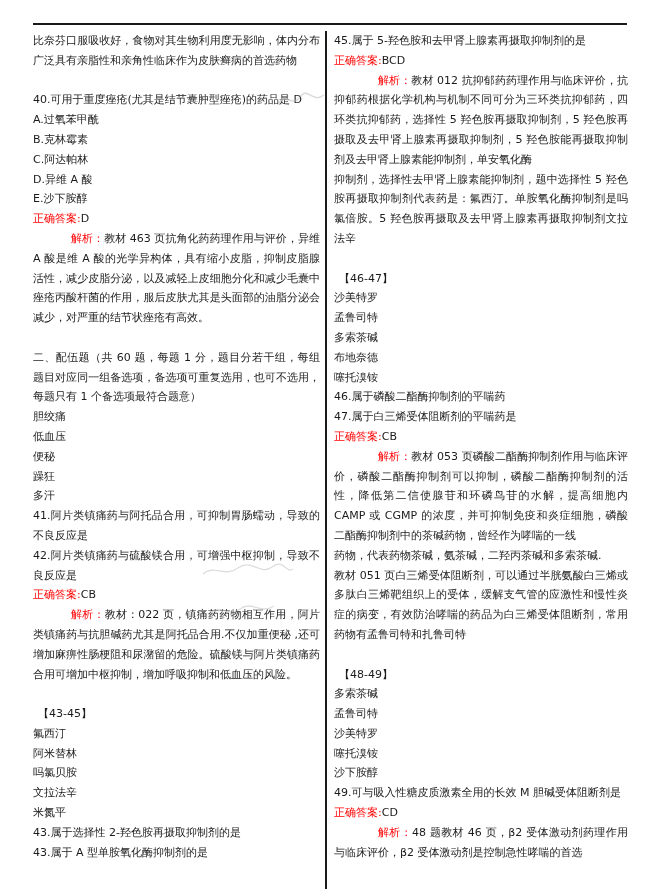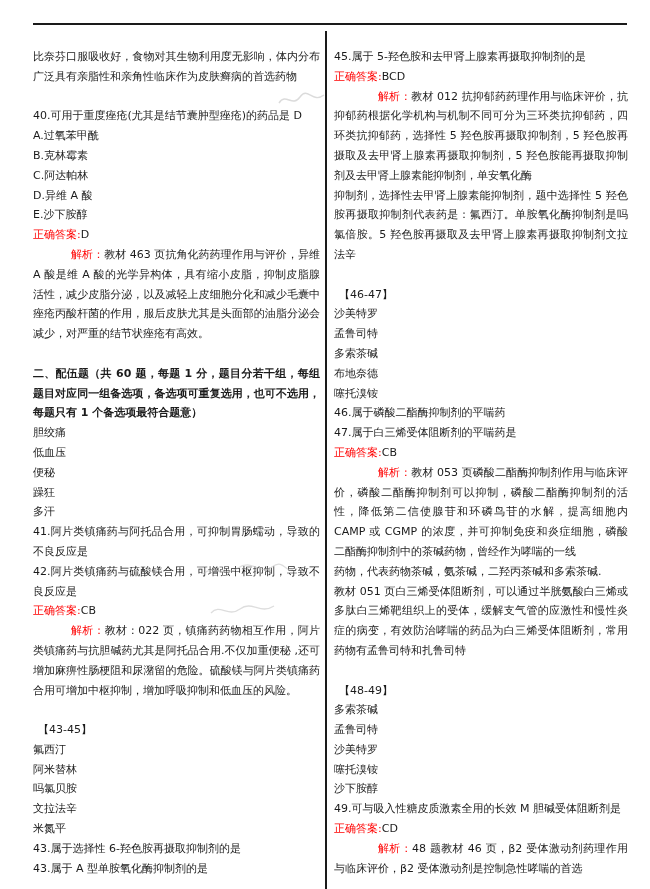--- a/index.html
+++ b/index.html
@@ -12,7 +12,7 @@
   .top-rule{position:absolute;left:33px;top:23px;width:594px;height:2px;background:#1a1a1a;}
   .v-rule{position:absolute;left:325px;top:31px;height:858px;width:2px;background:#1a1a1a;}
   .col{
-    position:absolute;top:47px;
+    position:absolute;top:31px;
     font-size:11px;line-height:19.8px;
     text-align:justify;text-justify:inter-character;
   }

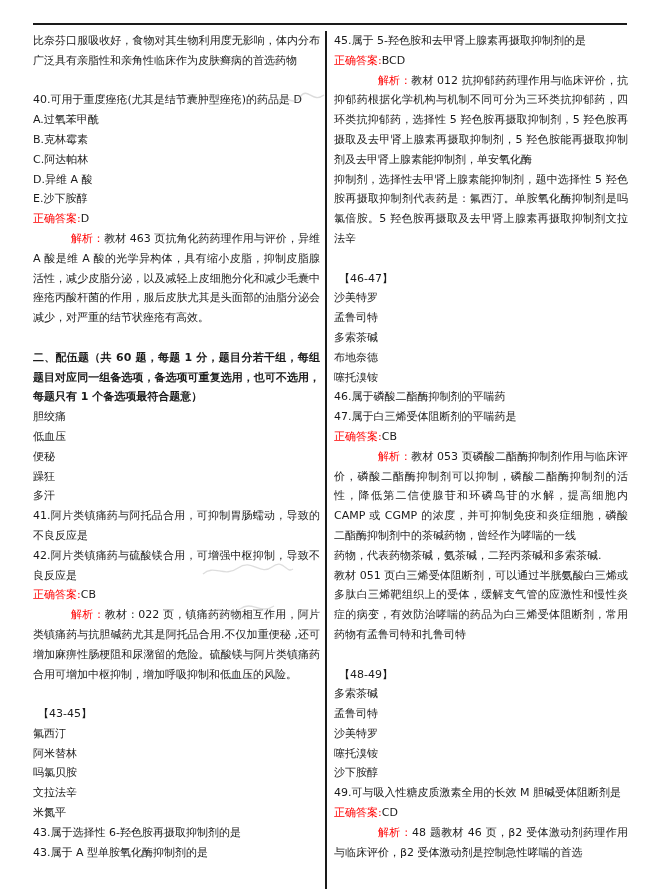--- a/index.html
+++ b/index.html
@@ -20,7 +20,7 @@
   .col-right{left:334px;width:294px;}
   .col > div{text-align:justify;}
   .spacer{height:19.8px;}
-  .heading{font-weight:700;}
+  .heading{font-weight:400;}
   .bracket{padding-left:5px;}
   .red{color:#ff0000;}
   .analysis{text-indent:38px;}

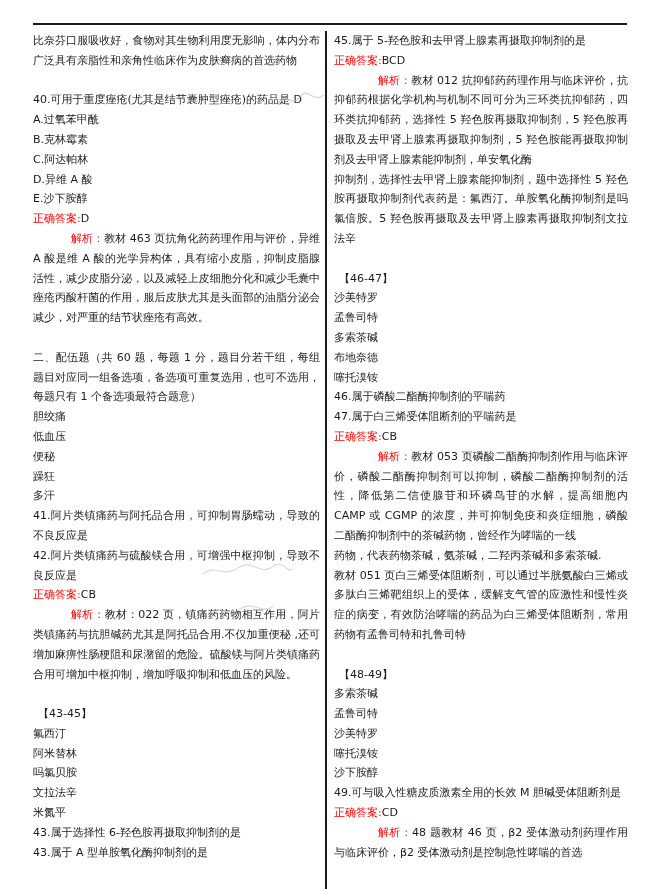--- a/index.html
+++ b/index.html
@@ -64,7 +64,7 @@
       <div class="line opt">吗氯贝胺</div>
       <div class="line opt">文拉法辛</div>
       <div class="line opt">米氮平</div>
-      <div class="line q">43.属于选择性 6-羟色胺再摄取抑制剂的是</div>
+      <div class="line q">43.属于选择性 2-羟色胺再摄取抑制剂的是</div>
       <div class="line q">43.属于 A 型单胺氧化酶抑制剂的是</div>
     </div>
   <div class="col col-right">

